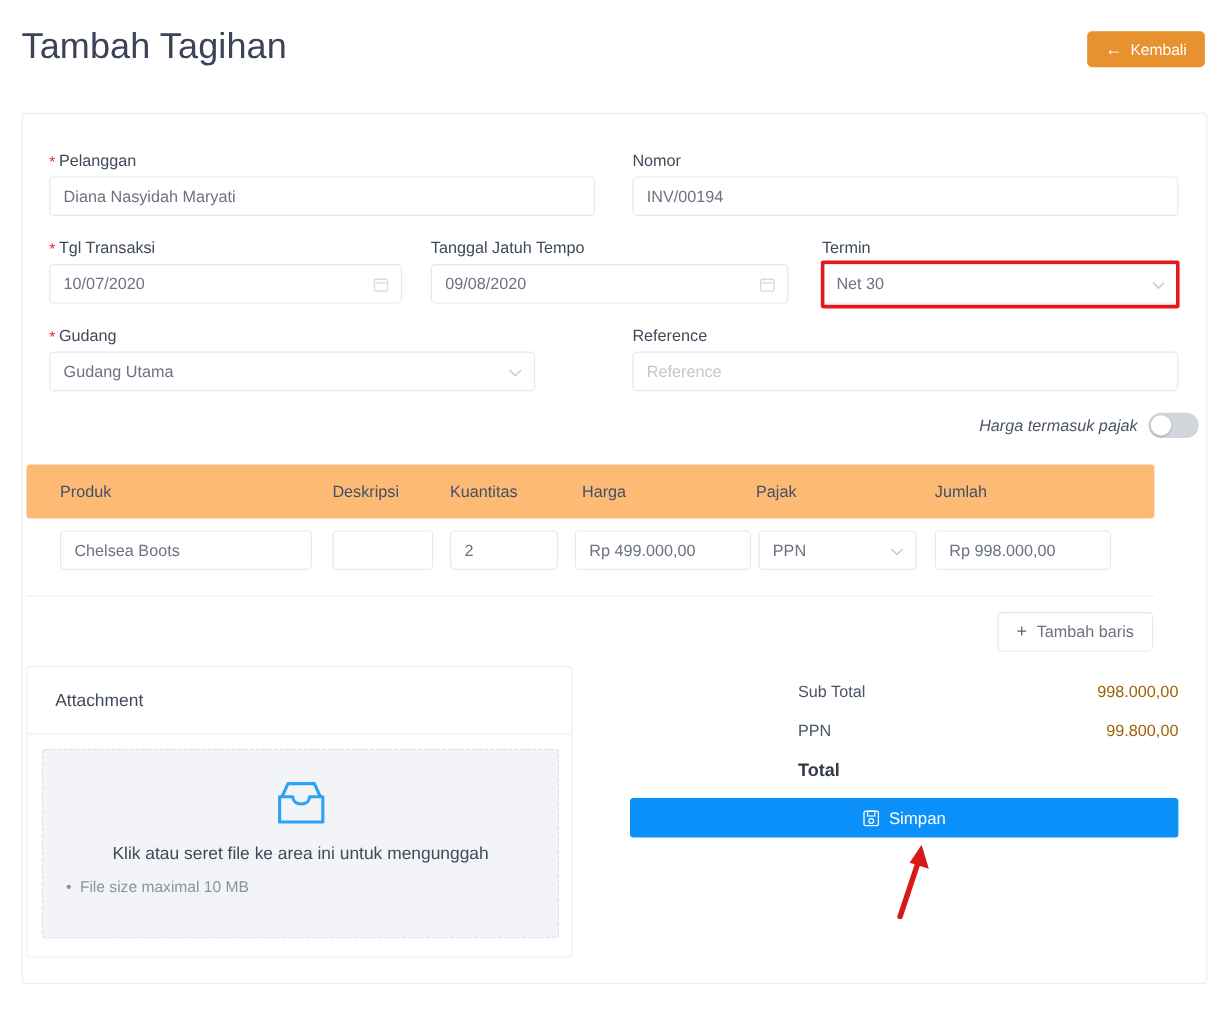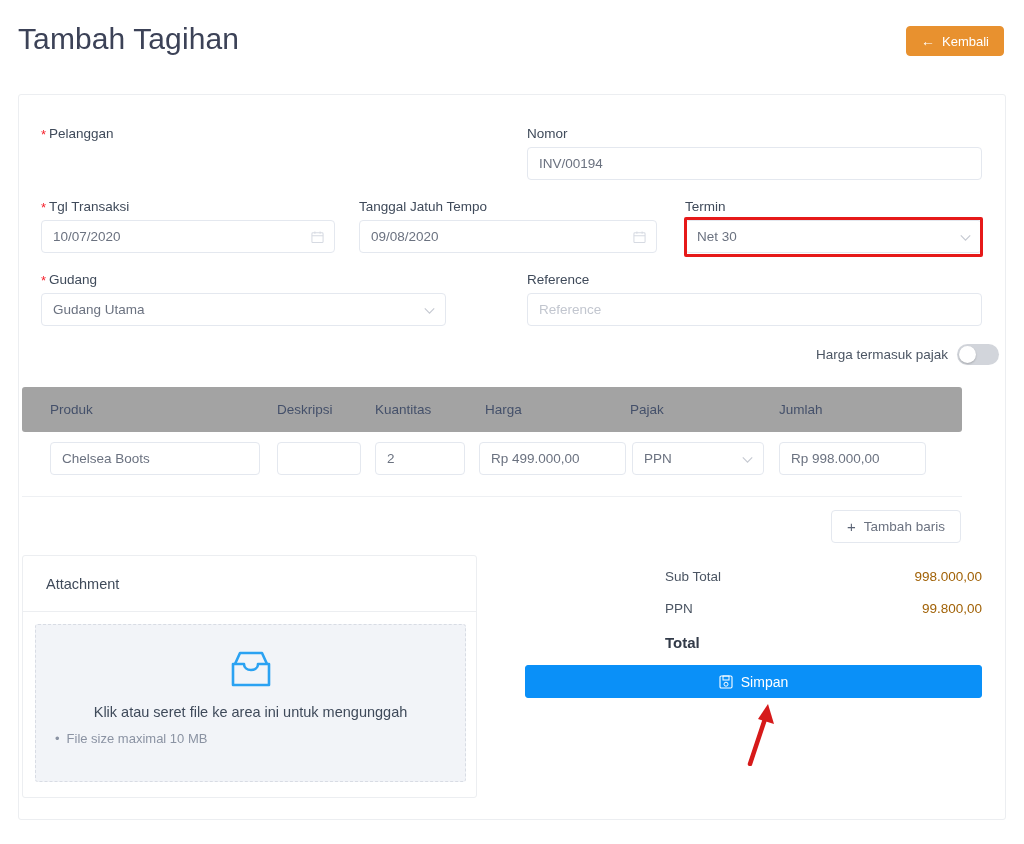--- a/index.html
+++ b/index.html
@@ -228,6 +228,7 @@
     <div class="field-label" style="left:22px; top:31px;">
       <span class="req">*</span><span>Pelanggan</span>
     </div>
+    <div class="input" style="left:22px; top:52px; width:455px;">Diana Nasyidah Maryati</div>
 
     <div class="field-label" style="left:508px; top:31px;">
       <span>Nomor</span>

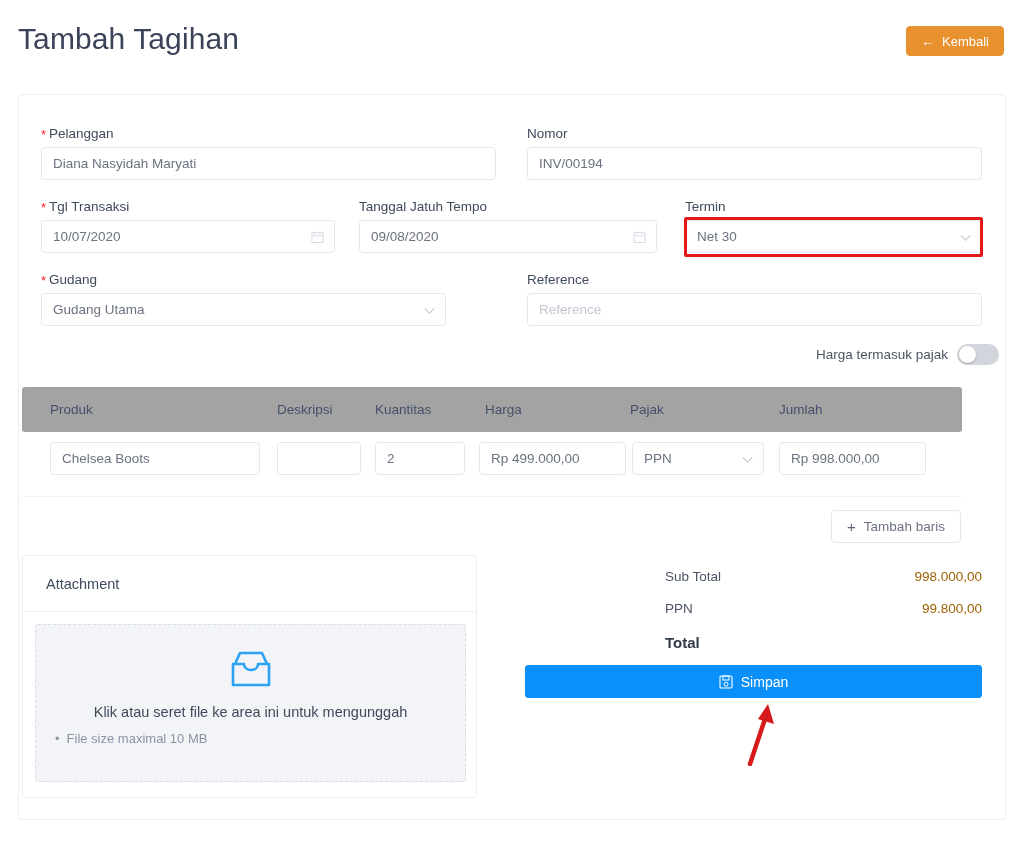--- a/index.html
+++ b/index.html
@@ -90,7 +90,7 @@
   
   #tax-row {
     position: absolute; right: 25px; top: 344px;
-    display: flex; align-items: center; gap: 9px;
+    display: flex; align-items: center; gap: 9px; font-style: italic;
   }
   #tax-label { font-size: 13.5px; color: #4b5563; }
   #tax-toggle {

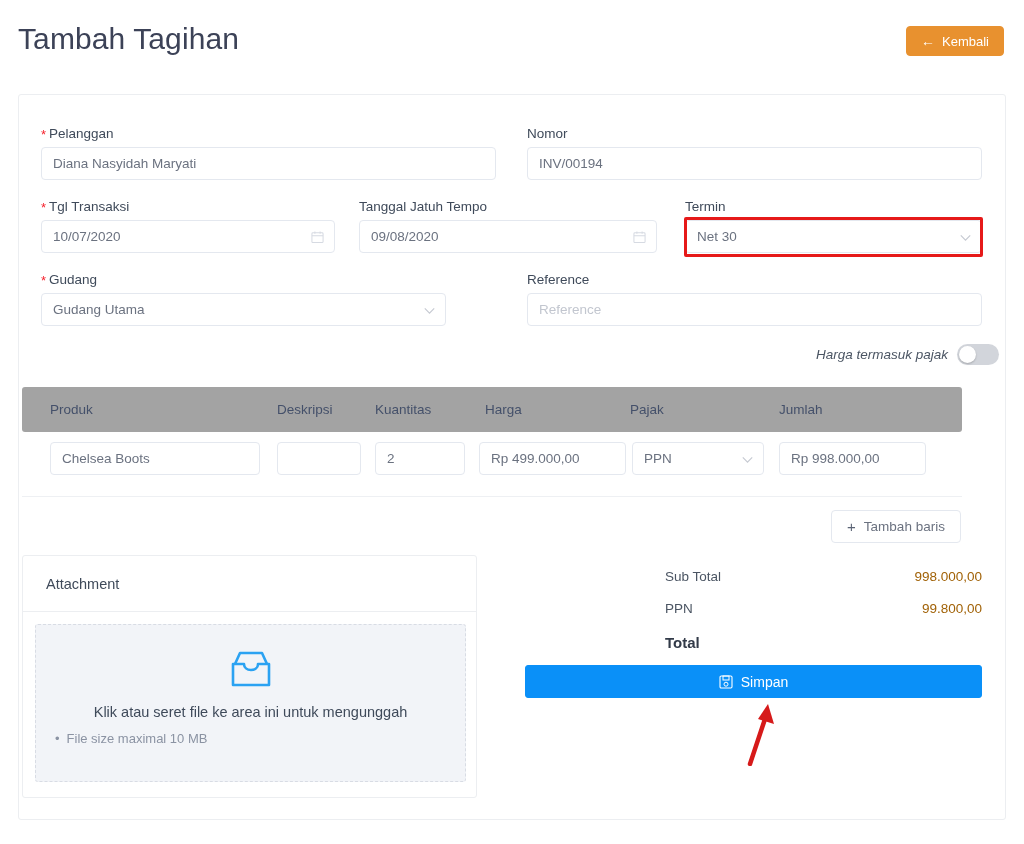--- a/index.html
+++ b/index.html
@@ -109,7 +109,7 @@
   #table-head {
     position: absolute; left: 22px; top: 387px;
     width: 940px; height: 45px;
-    background: #a3a3a3;
+    background: #fdba74;
     border-radius: 3px;
   }
   #table-head .th {

